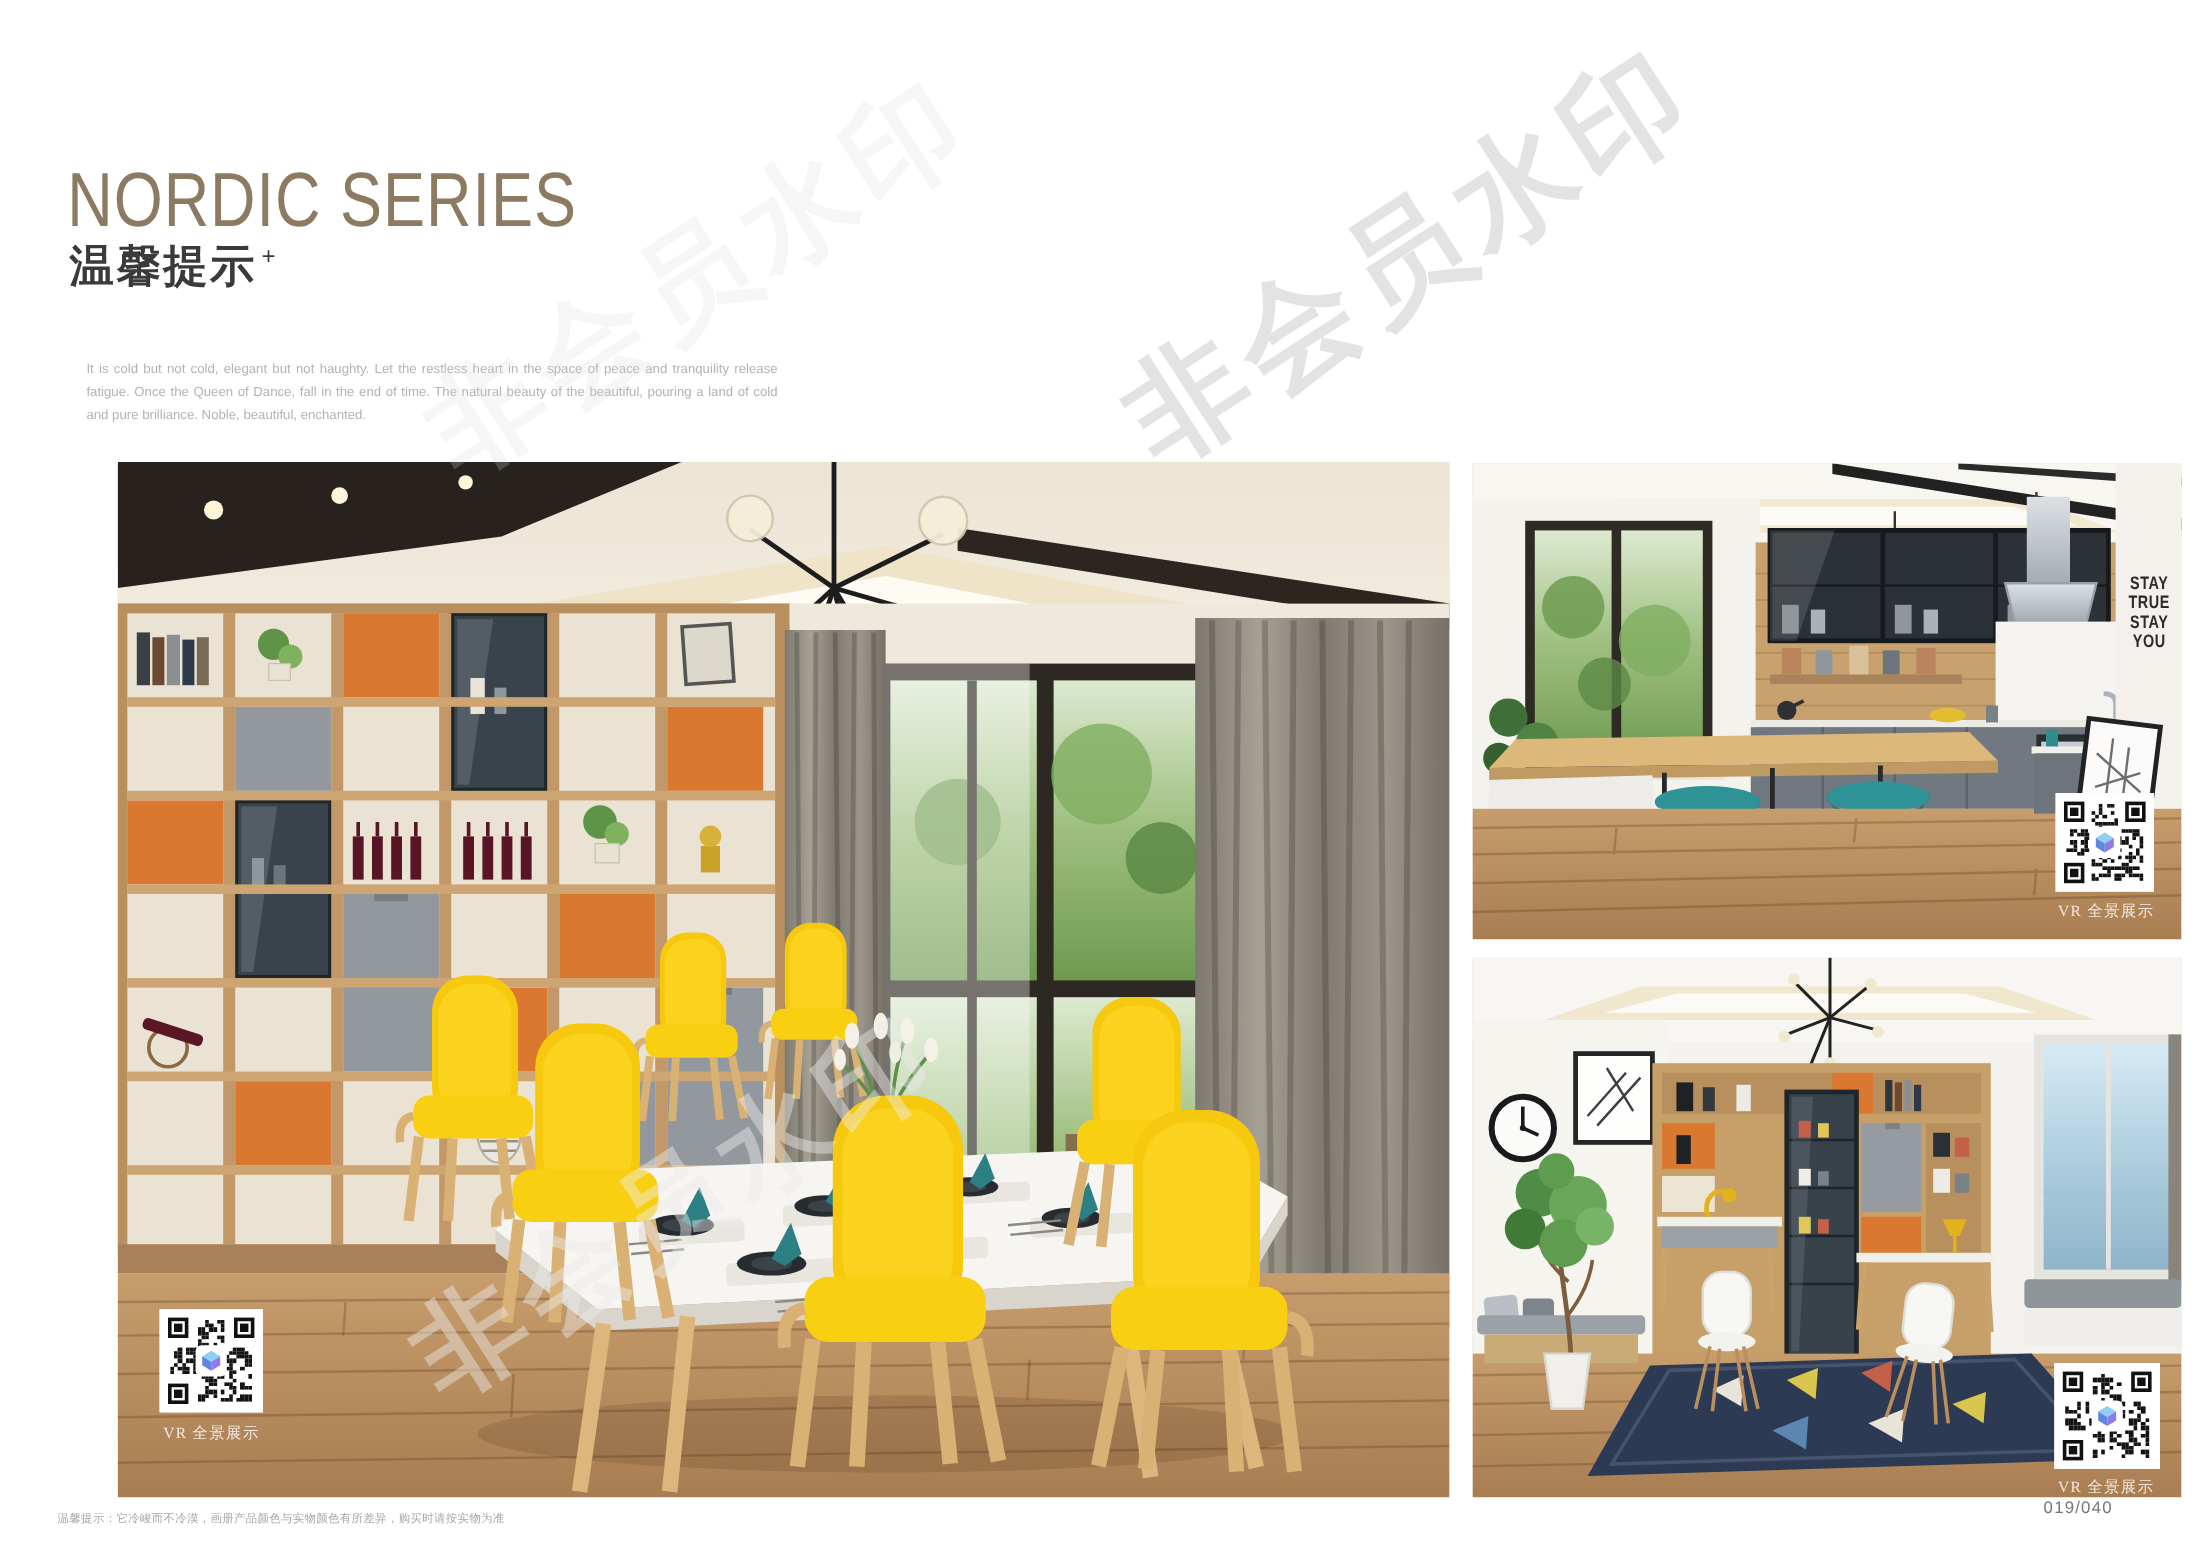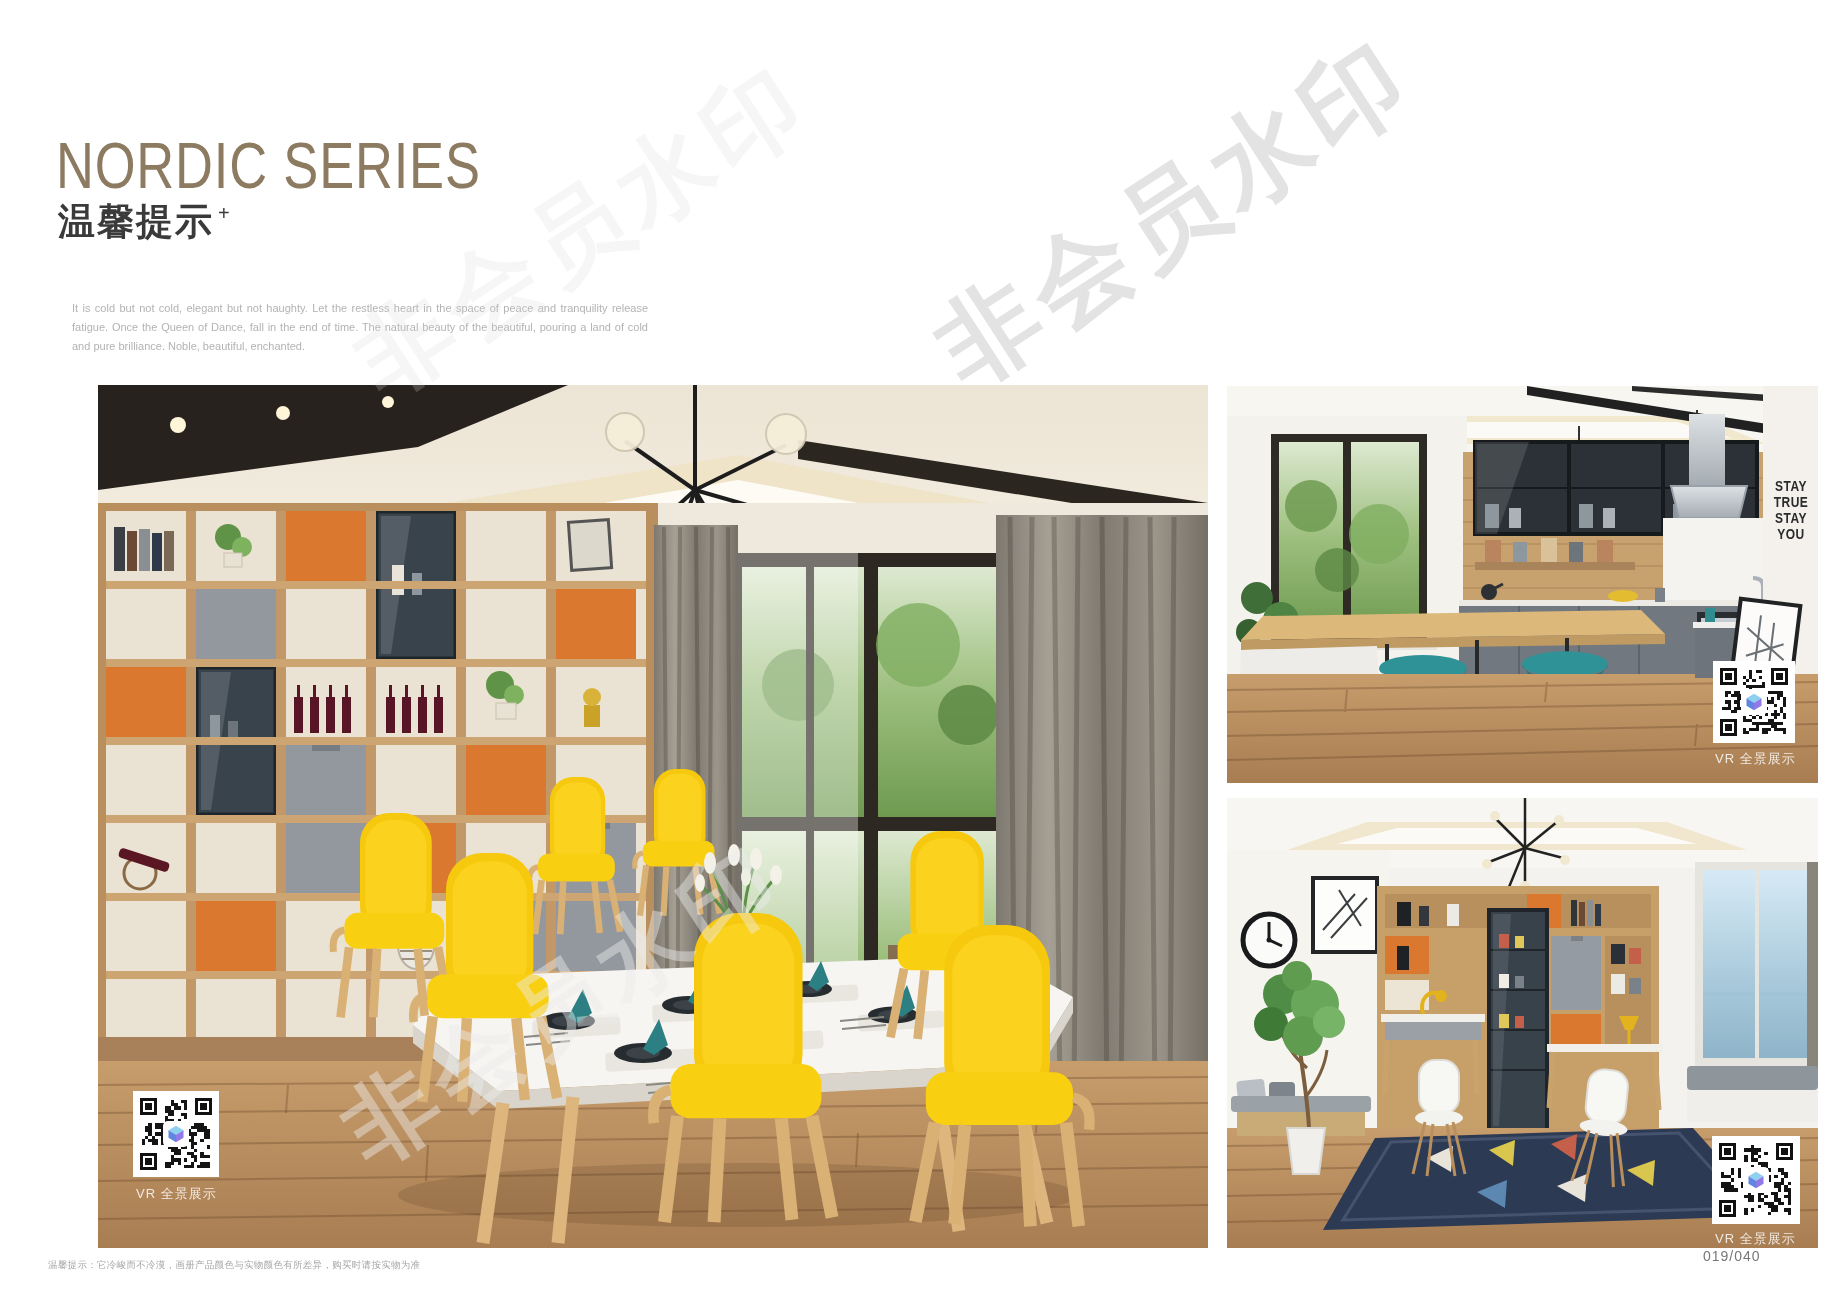--- a/index.html
+++ b/index.html
@@ -31,7 +31,7 @@
   .qr-logo{position:absolute;left:50%;top:50%;width:26px;height:26px;margin:-13px 0 0 -13px;
            background:#fff;border-radius:5px;display:flex;align-items:center;justify-content:center;}
   .qr-logo svg{width:20px;height:20px;}
-  .vr-label{position:absolute;font-size:13px;letter-spacing:1px;color:rgba(255,255,255,.82);white-space:nowrap;}
+  .vr-label{position:absolute;font-size:13px;letter-spacing:1px;color:rgba(255,255,255,.82);white-space:nowrap;font-family:Liberation Serif, serif;}
   
   .wall-art{position:absolute;left:546px;top:92px;width:36px;text-align:center;color:#2a2b2d;
             font-weight:700;font-size:12px;line-height:13px;transform:scaleY(1.25);transform-origin:top;

